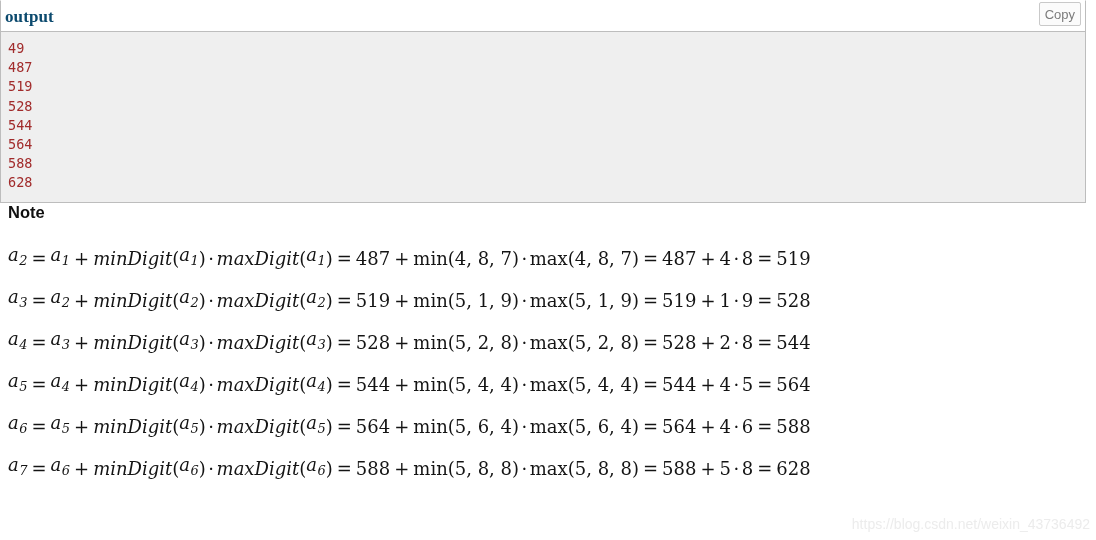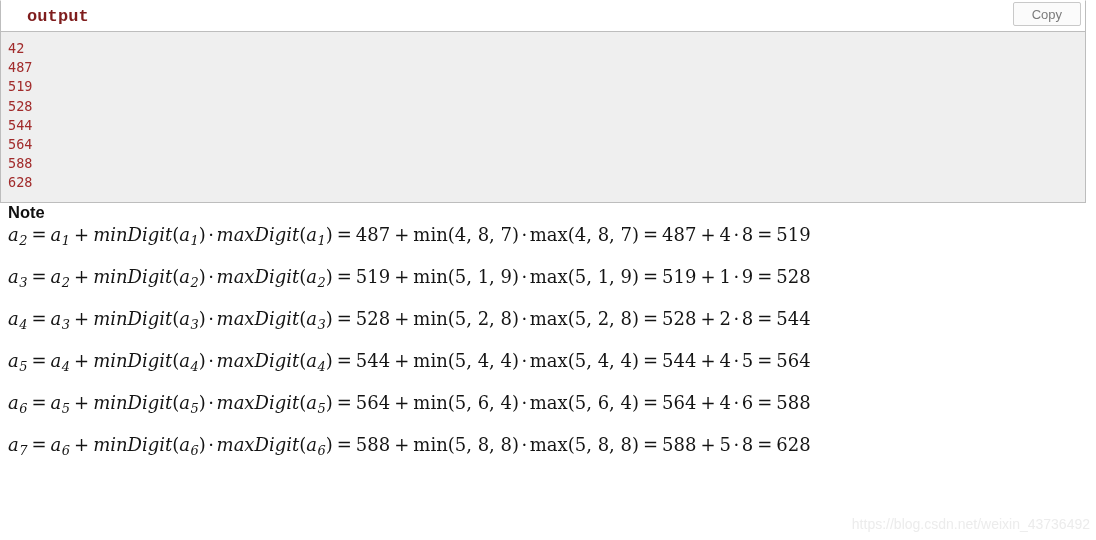--- a/index.html
+++ b/index.html
@@ -38,11 +38,11 @@
   }
 
   .code-title {
-    font-family: Liberation Mono, monospace;
+    font-family: Liberation Serif, serif;
     font-size: 17px;
     font-weight: bold;
-    color: #7f1d1d;
-    padding-left: 26px;
+    color: #0c4a6e;
+    padding-left: 4px;
     letter-spacing: 0.1px;
     line-height: 1;
   }

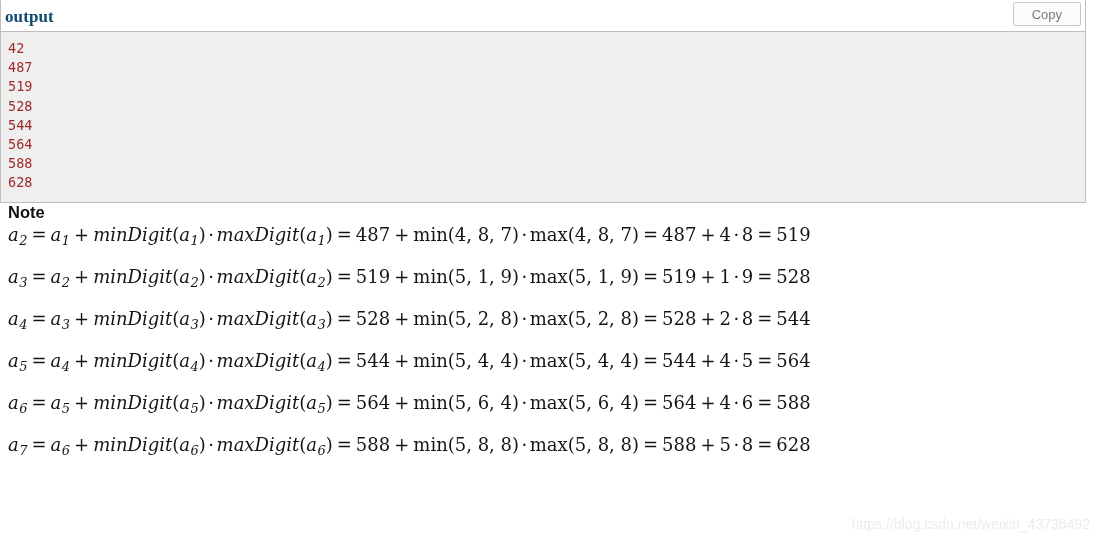--- a/index.html
+++ b/index.html
@@ -52,7 +52,7 @@
     right: 4px;
     top: 1px;
     height: 22px;
-    padding: 0 18px;
+    padding: 0 5px;
     display: flex;
     align-items: center;
     justify-content: center;

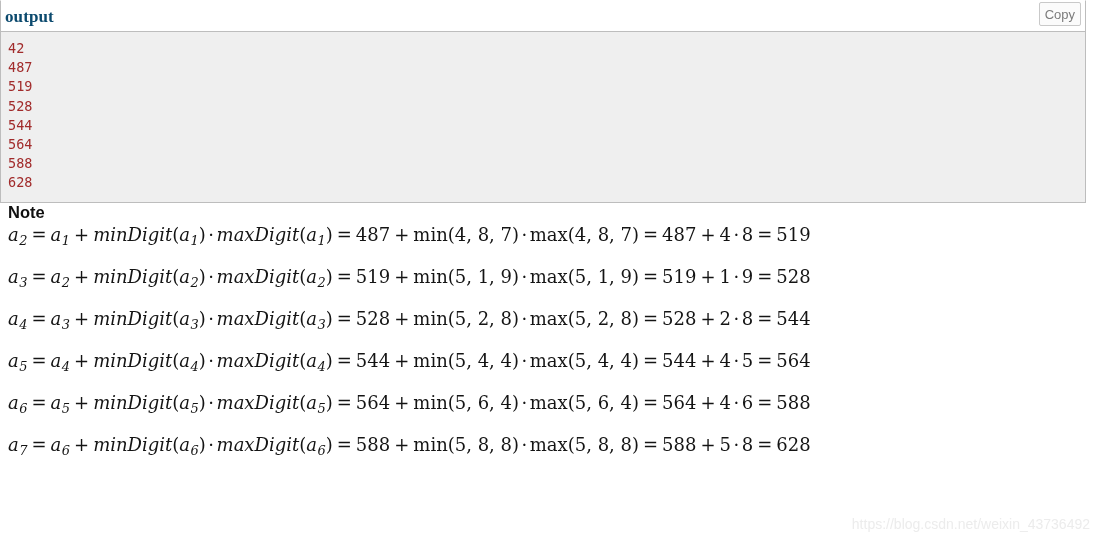--- a/index.html
+++ b/index.html
@@ -175,7 +175,7 @@
   </div>
 
   <div class="code-body">
-    <div class="code-line">42</div>
+    <div class="code-line">49</div>
     <div class="code-line">487</div>
     <div class="code-line">519</div>
     <div class="code-line">528</div>

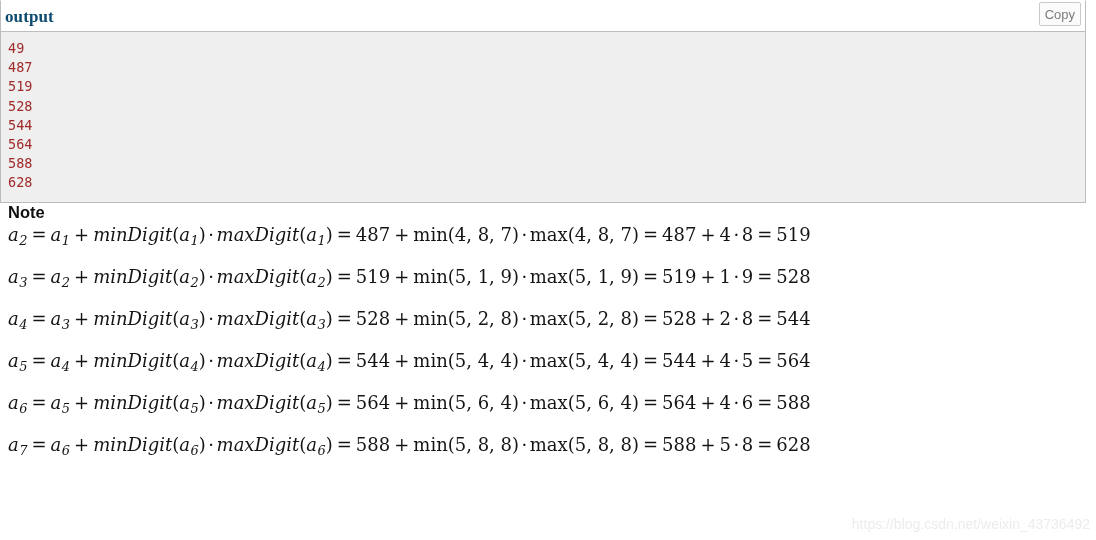--- a/index.html
+++ b/index.html
@@ -116,7 +116,7 @@
   .math-line {
     height: 42px;
     display: flex;
-    align-items: flex-start;
+    align-items: flex-end;
   }
 
   .mi {            

